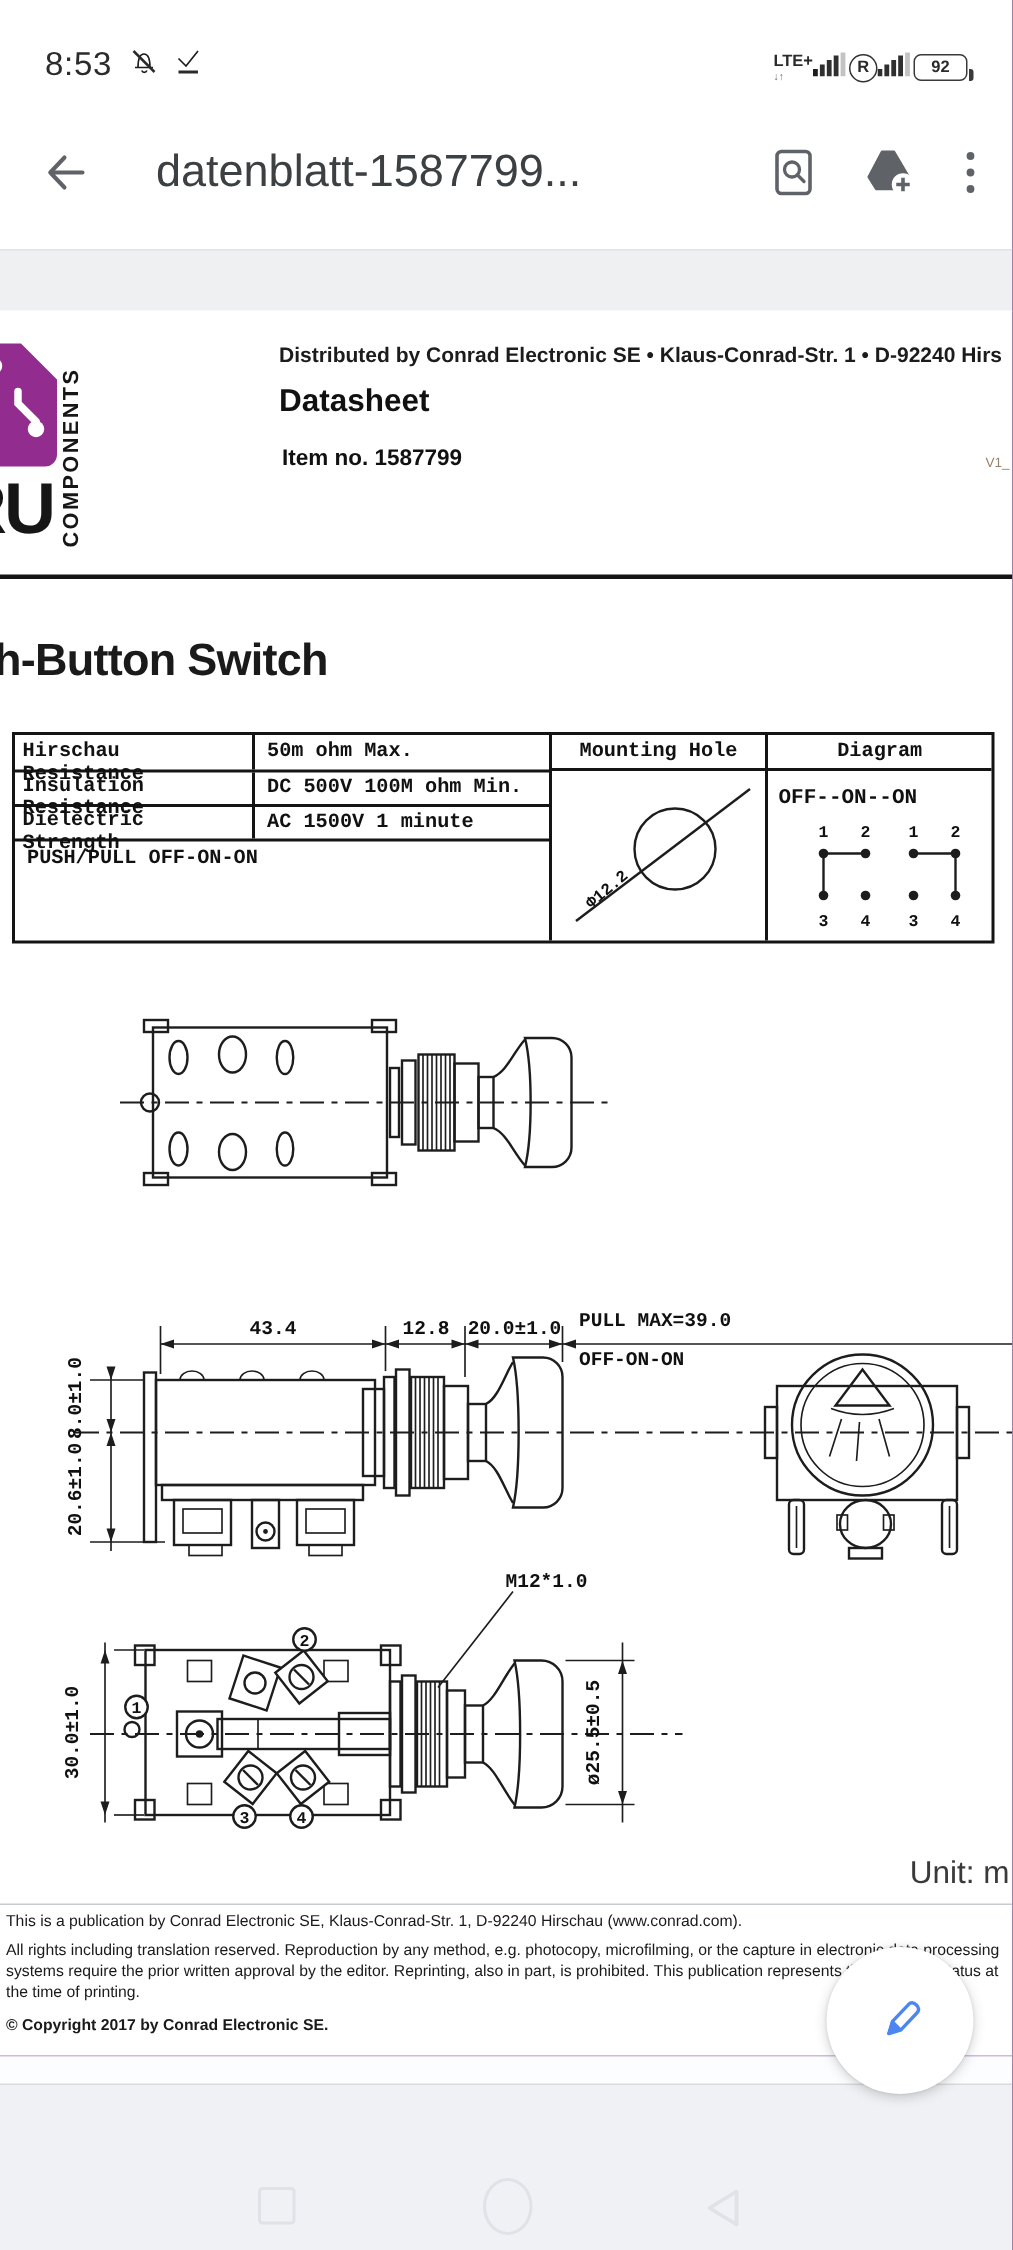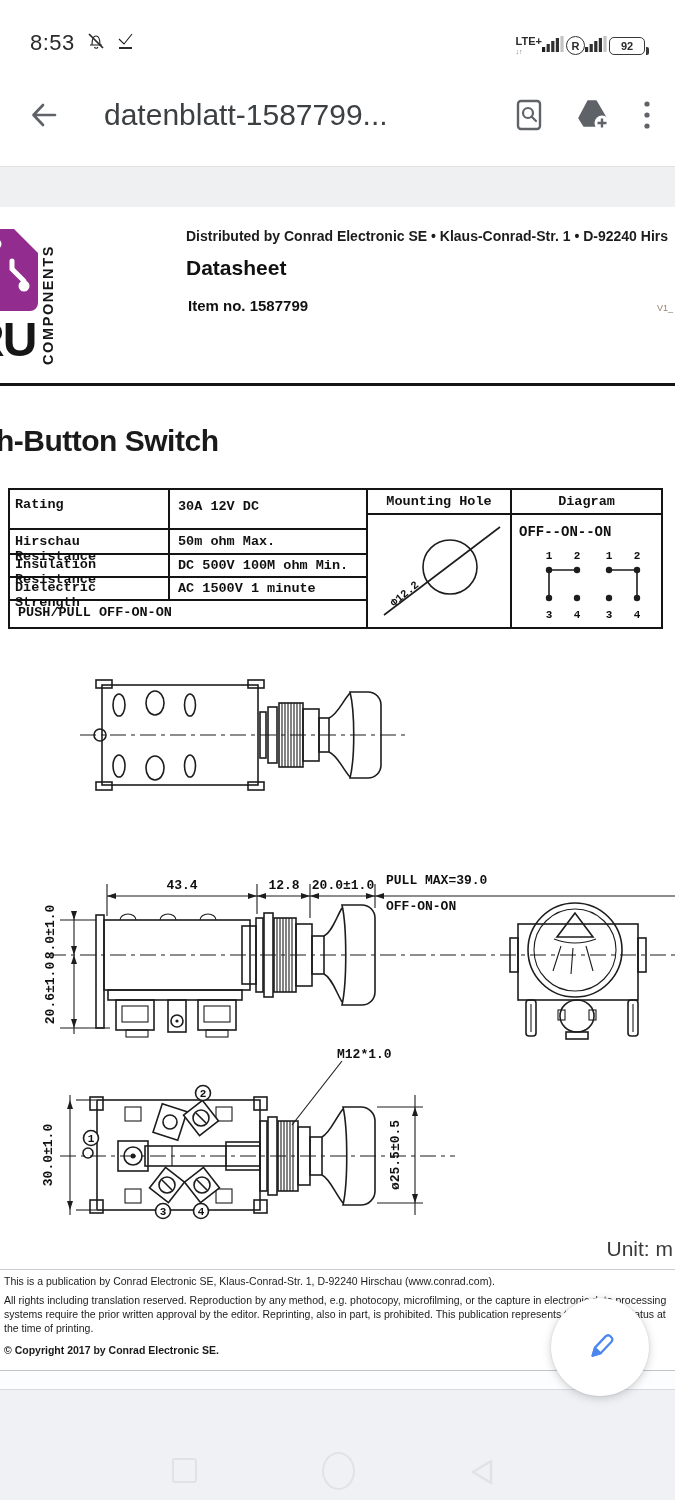--- a/index.html
+++ b/index.html
@@ -211,10 +211,6 @@
 
     <div class="spec">
       <div class="spec-left">
-        <div class="srow" style="height:40px;">
-          <div class="slabel" style="padding-top:7px;">Rating</div>
-          <div class="sval" style="padding-top:9px;">30A 12V DC</div>
-        </div>
         <div class="srow" style="height:25px;">
           <div class="slabel">Hirschau Resistance</div>
           <div class="sval">50m ohm Max.</div>

